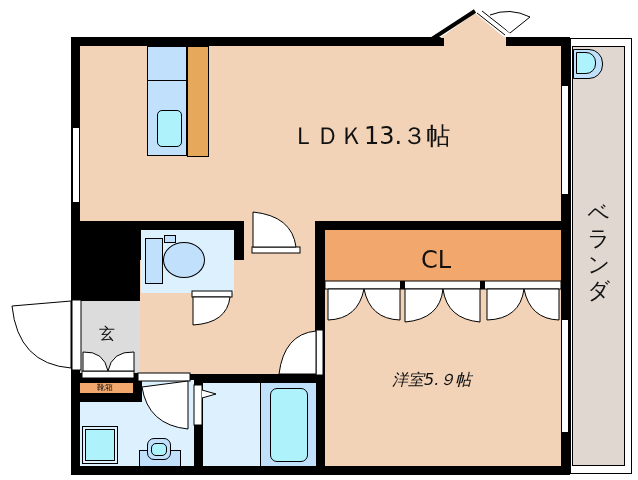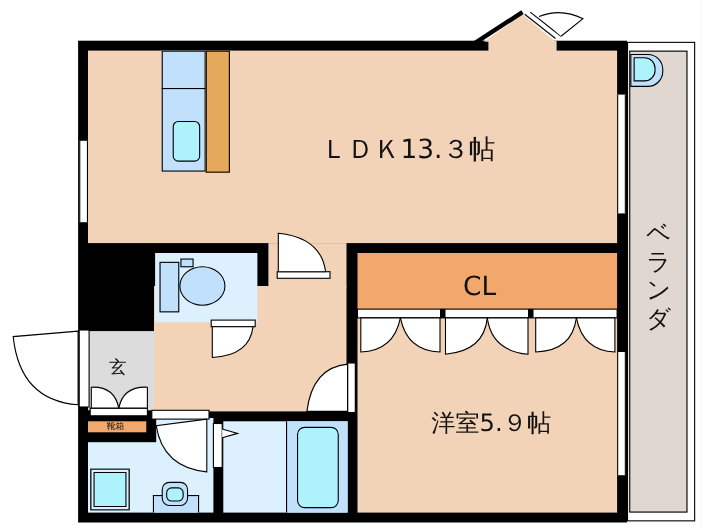--- a/index.html
+++ b/index.html
@@ -56,7 +56,7 @@
 <div class="abs label" style="left:421px;top:246px;font-size:24px;">CL</div>
 
 <div class="abs room-ldk" style="left:325px;top:283px;width:236px;height:183px;"></div>
-<div class="abs label" style="left:392px;top:370px;font-size:22px;">洋室5.９帖</div>
+<div class="abs label" style="left:392px;top:370px;font-size:16px;font-style:italic;">洋室5.９帖</div>
 <div class="abs window" style="left:561px;top:320px;width:8px;height:112px;"></div>
 
 <svg style="left:325px;top:281px;" width="236" height="42">

